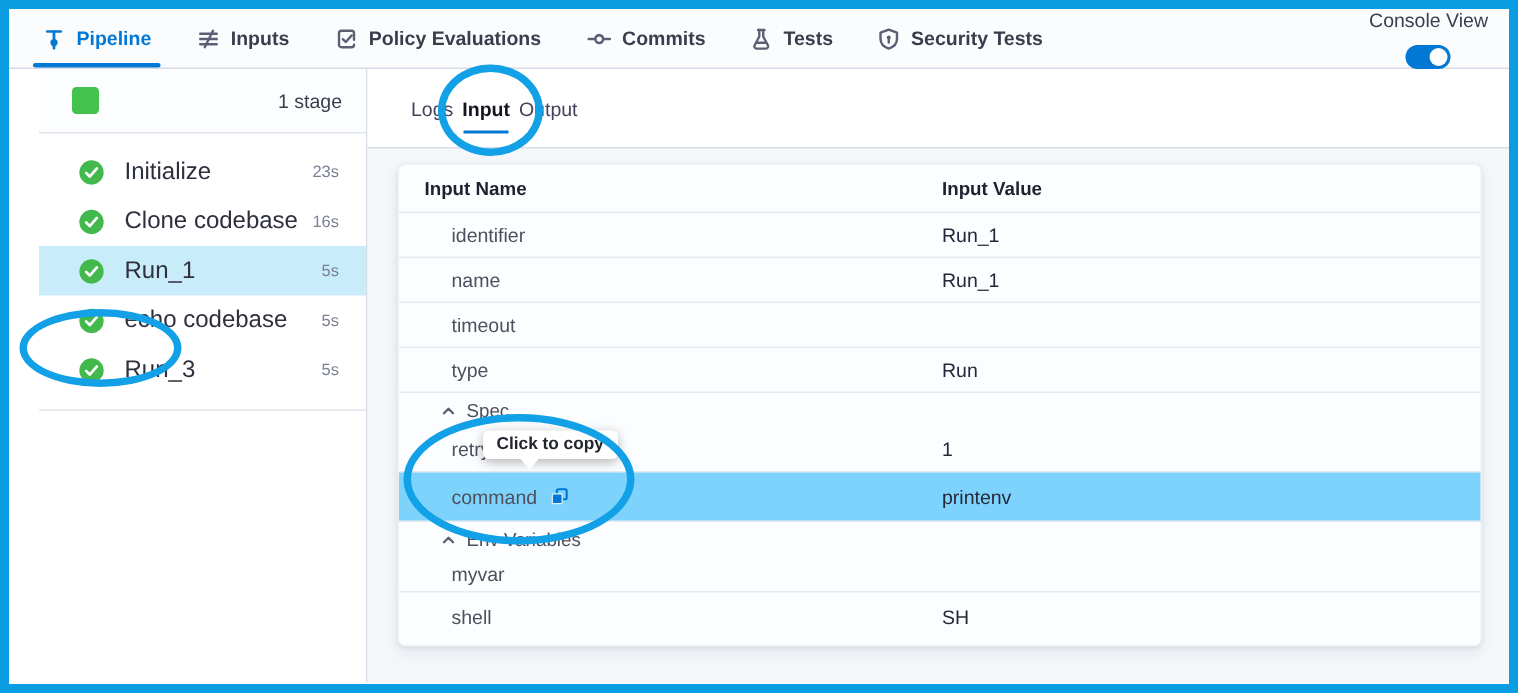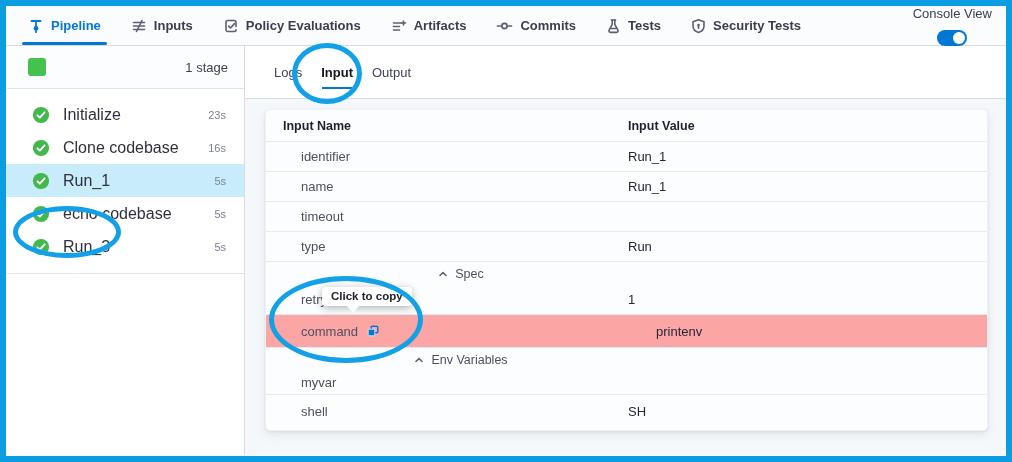--- a/index.html
+++ b/index.html
@@ -137,15 +137,6 @@
     </div>
     <div class="nav-item">
       <span class="ico">
-        <svg width="16" height="16" viewBox="0 0 16 16" fill="none" stroke="currentColor" stroke-width="1.6" stroke-linecap="round">
-            <path d="M2.5 5h8M2.5 8.5h6M2.5 12h6"></path>
-            <path d="M12.5 3v4M10.5 5h4"></path>
-          </svg>
-      </span>
-      <span>Artifacts</span>
-    </div>
-    <div class="nav-item">
-      <span class="ico">
         <svg width="17" height="16" viewBox="0 0 17 16" fill="none" stroke="currentColor" stroke-width="1.7" stroke-linecap="round">
             <circle cx="8.5" cy="8" r="2.6"></circle>
             <path d="M1.5 8h3.4M12.1 8h3.4"></path>

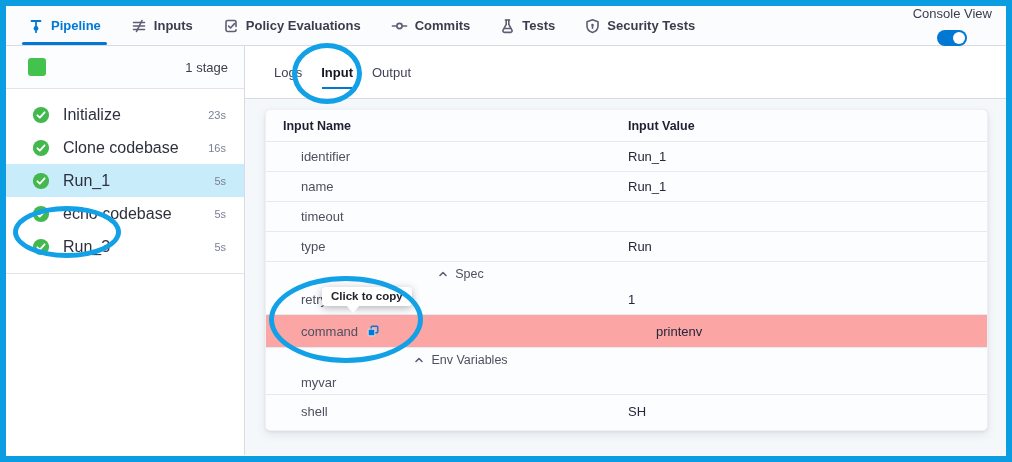--- a/index.html
+++ b/index.html
@@ -33,7 +33,7 @@
   .toggle .knob{position:absolute;right:2px;top:2px;width:12px;height:12px;border-radius:50%;background:#fff;}
   
   .body-row{display:flex;height:409px;}
-  .sidebar{width:239px;border-right:1px solid #d8dbe6;box-sizing:border-box;background:#fff;flex:none;}
+  .sidebar{width:239px;border-right:1px solid #d8dbe6;box-sizing:border-box;background:#fff;flex:none;padding-left:20px;}
   .stage-summary{
     height:42px;display:flex;align-items:center;padding:0 16px 0 22px;
     border-bottom:1px solid #e2e4ec;background:#fbfdfe;

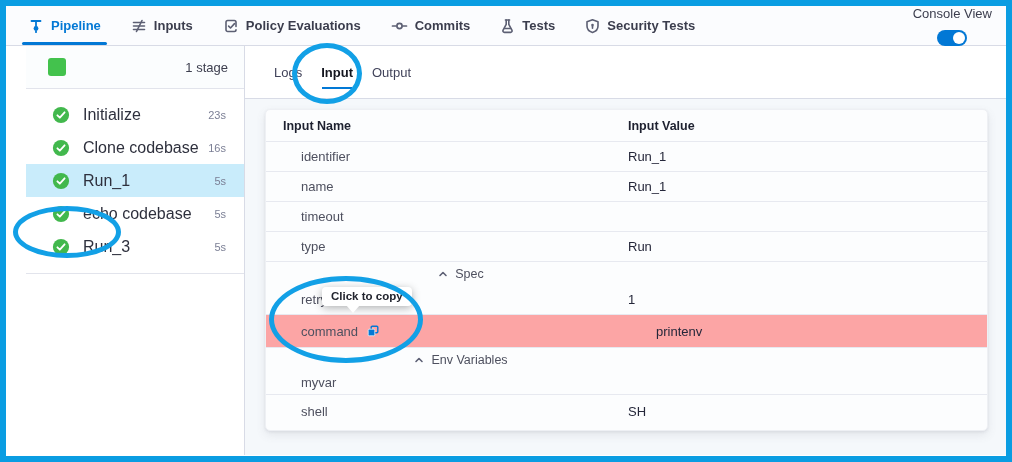--- a/index.html
+++ b/index.html
@@ -56,7 +56,7 @@
   .main{flex:1;display:flex;flex-direction:column;background:#f5f8fb;min-width:0;}
   .tabs{
     height:52px;background:#fff;border-bottom:1px solid #d8dbe6;
-    display:flex;align-items:center;padding-left:29px;gap:19px;flex:none;
+    display:flex;align-items:center;padding-left:29px;gap:6px;flex:none;
   }
   .tab{font-size:13px;color:#41435a;position:relative;height:100%;display:flex;align-items:center;cursor:pointer;}
   .tab.active{font-weight:700;color:#14161f;}

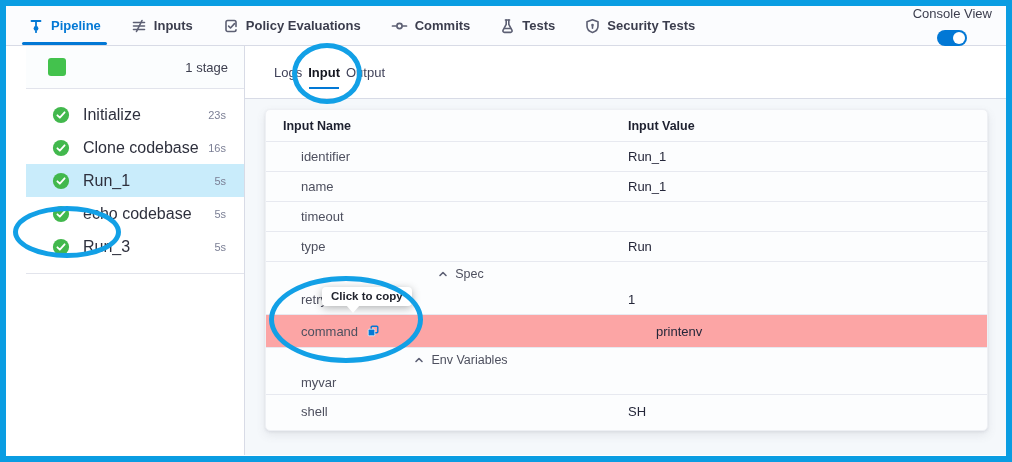--- a/index.html
+++ b/index.html
@@ -76,7 +76,7 @@
   .trow.normal{height:30px;}
   .trow.tall{height:33px;}
   .trow.section{height:23px;border-bottom:none;}
-  .trow.section .c1{padding-left:28px;gap:7px;font-size:12.5px;color:#4e505f;justify-content:center;}
+  .trow.section .c1{padding-left:28px;gap:7px;font-size:12.5px;color:#4e505f;}
   .trow.section .chev-s{display:flex;color:#5d6075;}
   .trow.highlight{background:#fca5a5;gap:28px;}
   .trow:last-child{border-bottom:none;}

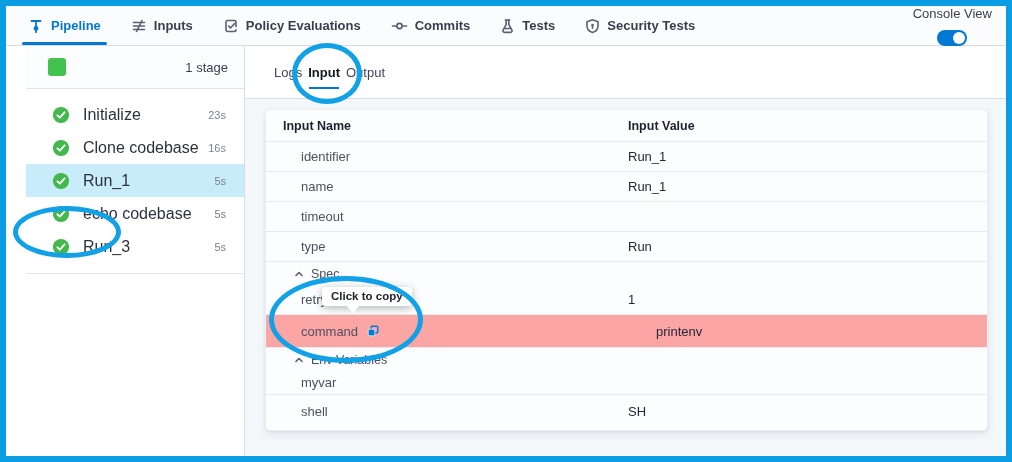--- a/index.html
+++ b/index.html
@@ -78,7 +78,7 @@
   .trow.section{height:23px;border-bottom:none;}
   .trow.section .c1{padding-left:28px;gap:7px;font-size:12.5px;color:#4e505f;}
   .trow.section .chev-s{display:flex;color:#5d6075;}
-  .trow.highlight{background:#fca5a5;gap:28px;}
+  .trow.highlight{background:#7dd3fc;}
   .trow:last-child{border-bottom:none;}
   .copy-ic{display:flex;cursor:pointer;}
   

